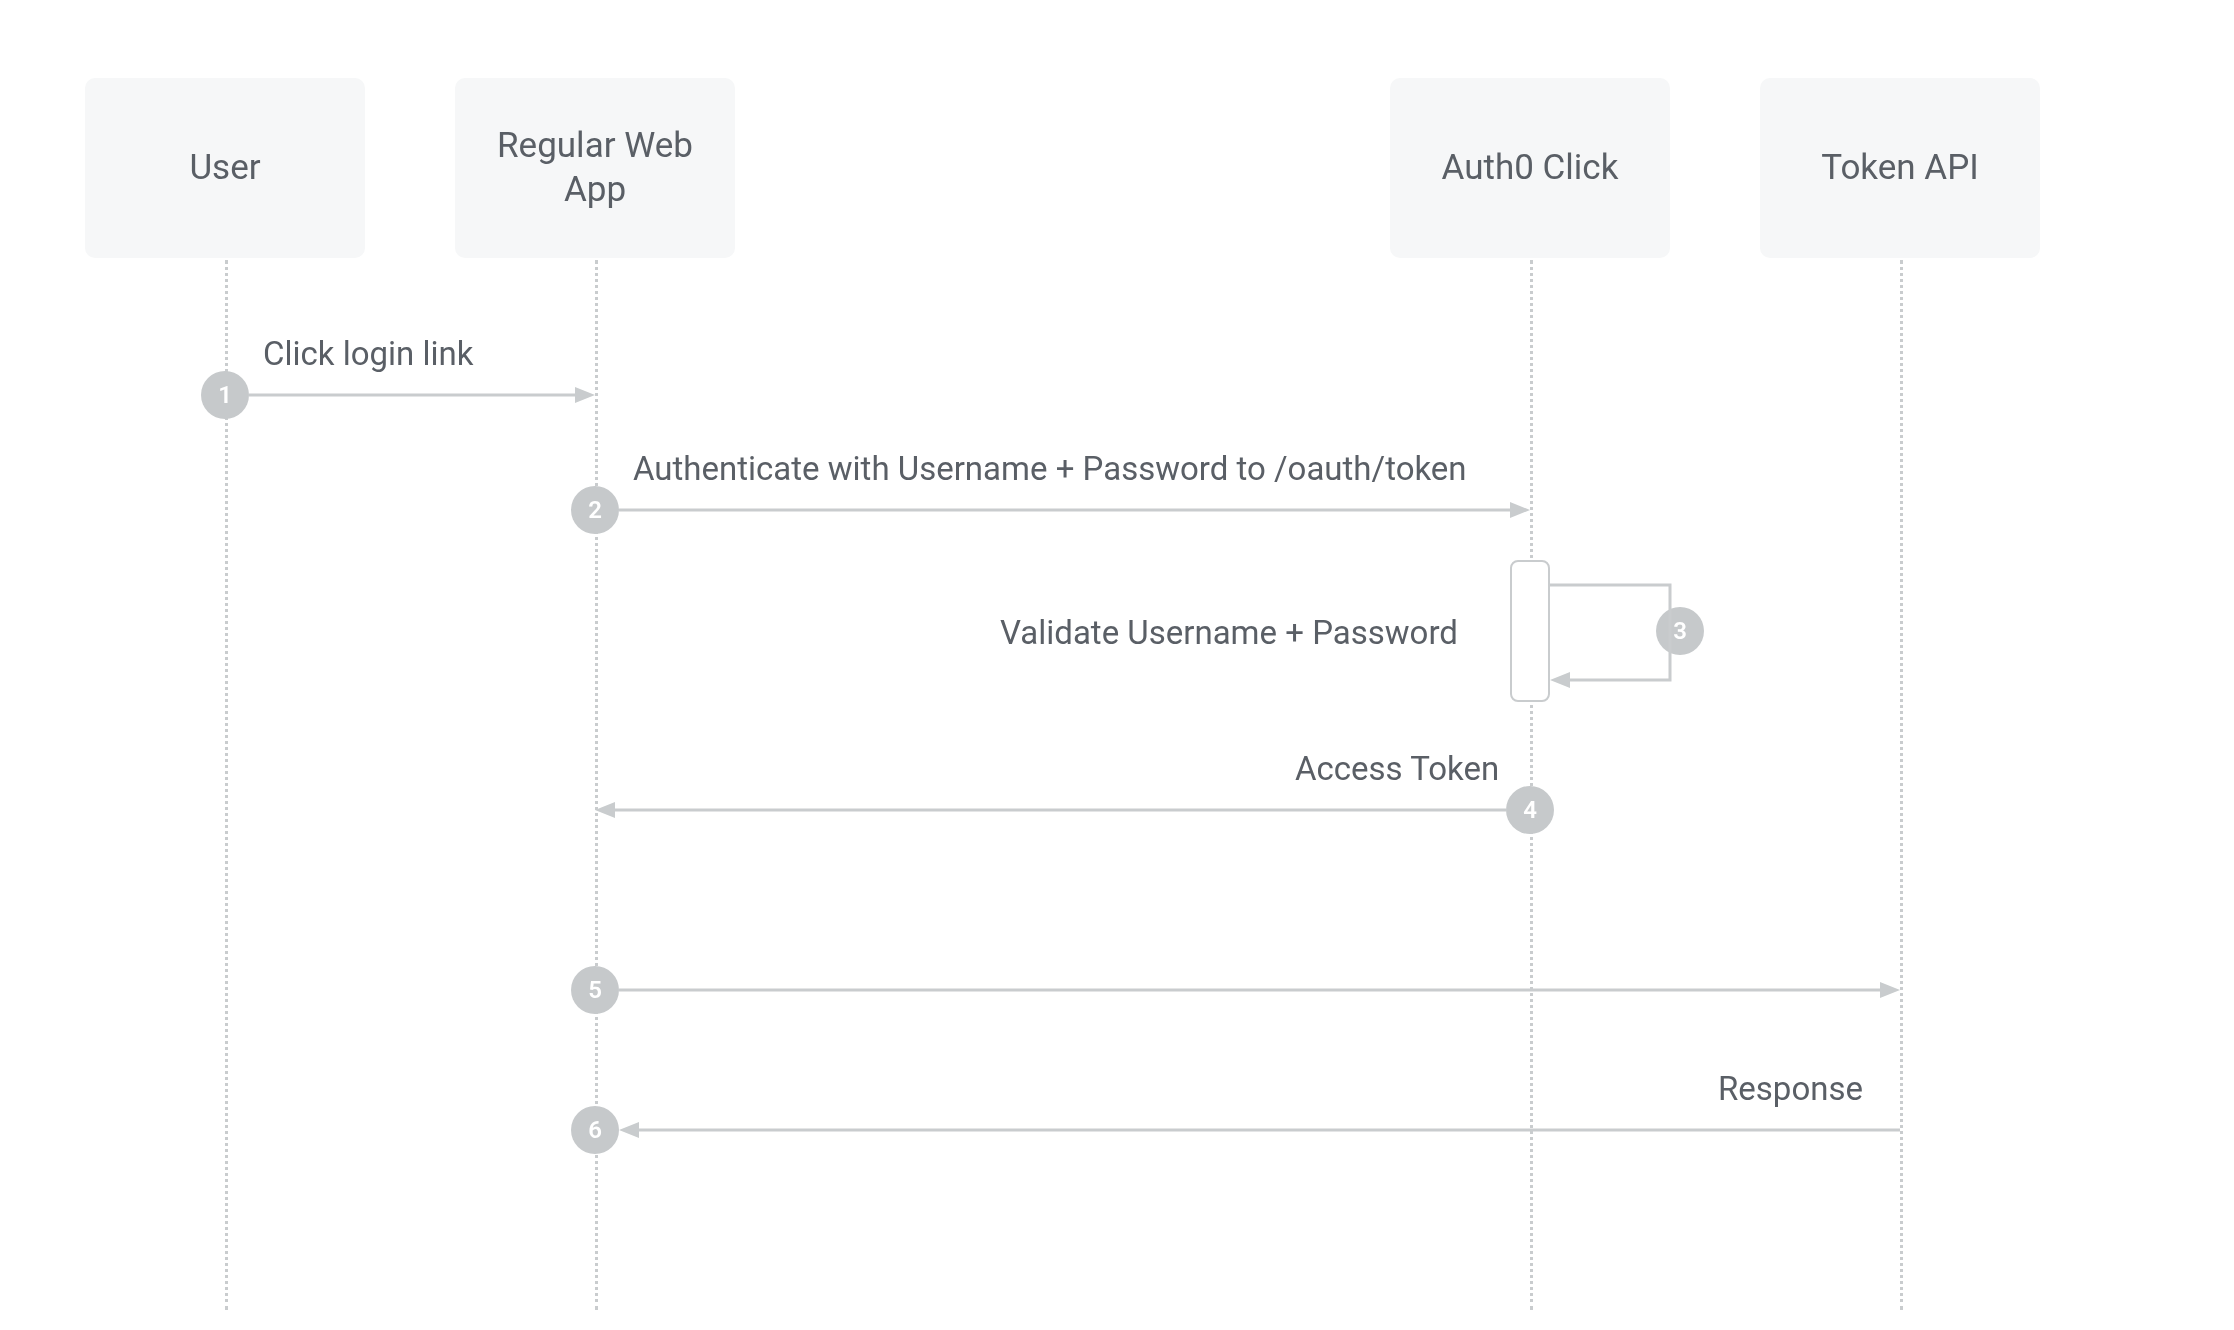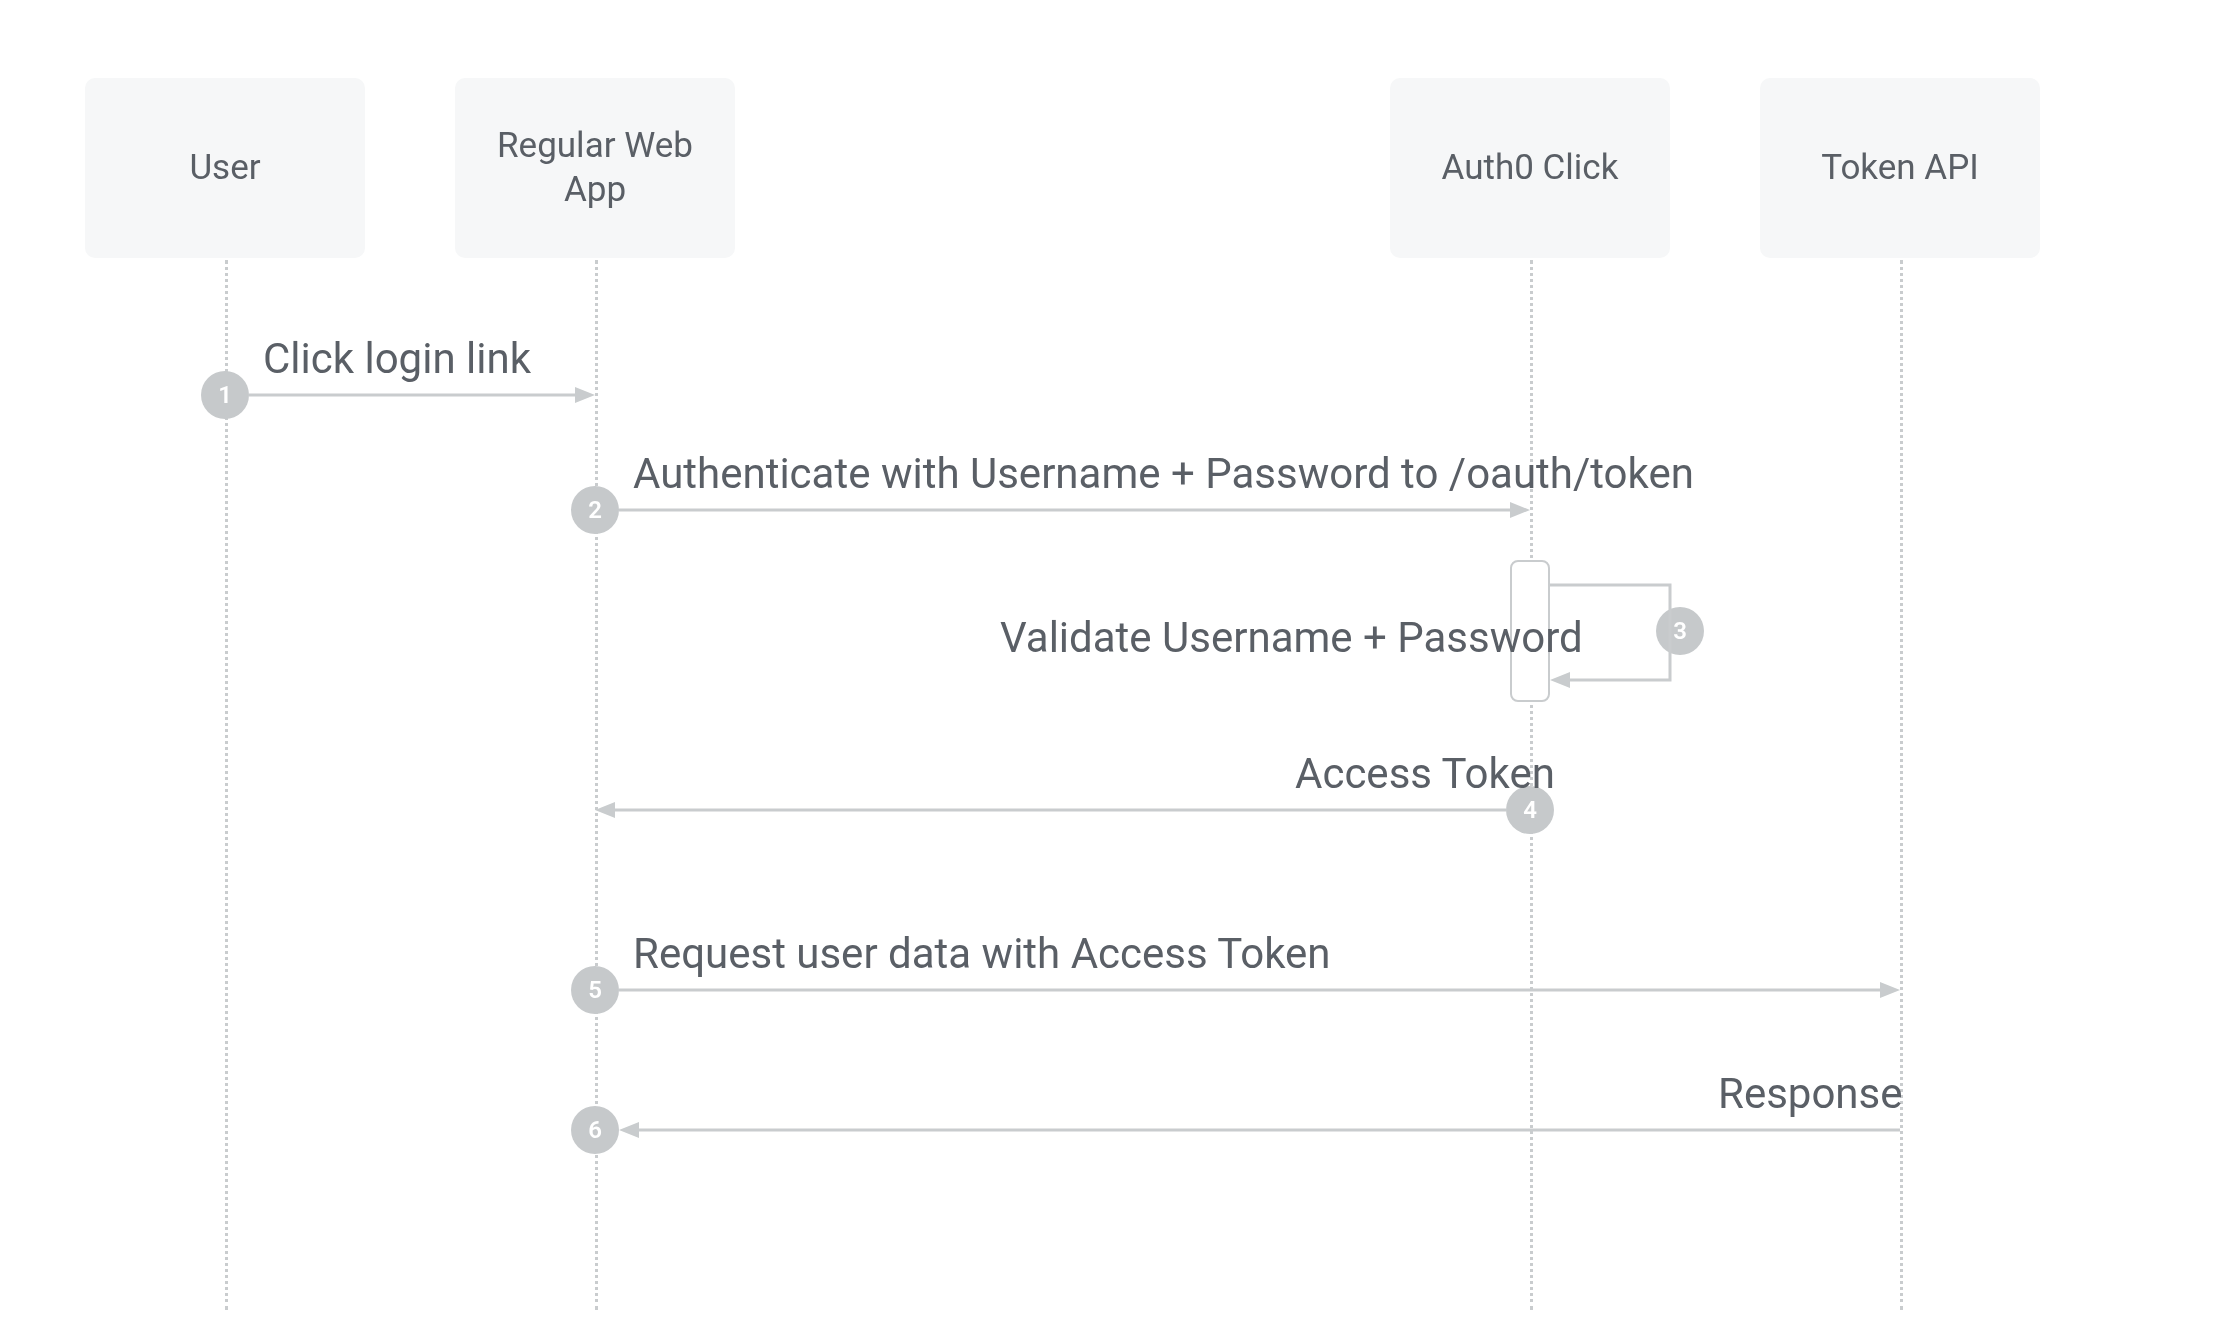--- a/index.html
+++ b/index.html
@@ -68,7 +68,7 @@
   
   .msg-label {
     position: absolute;
-    font-size: 42px;
+    font-size: 33px;
     color: #5a5f66;
     white-space: nowrap;
   }

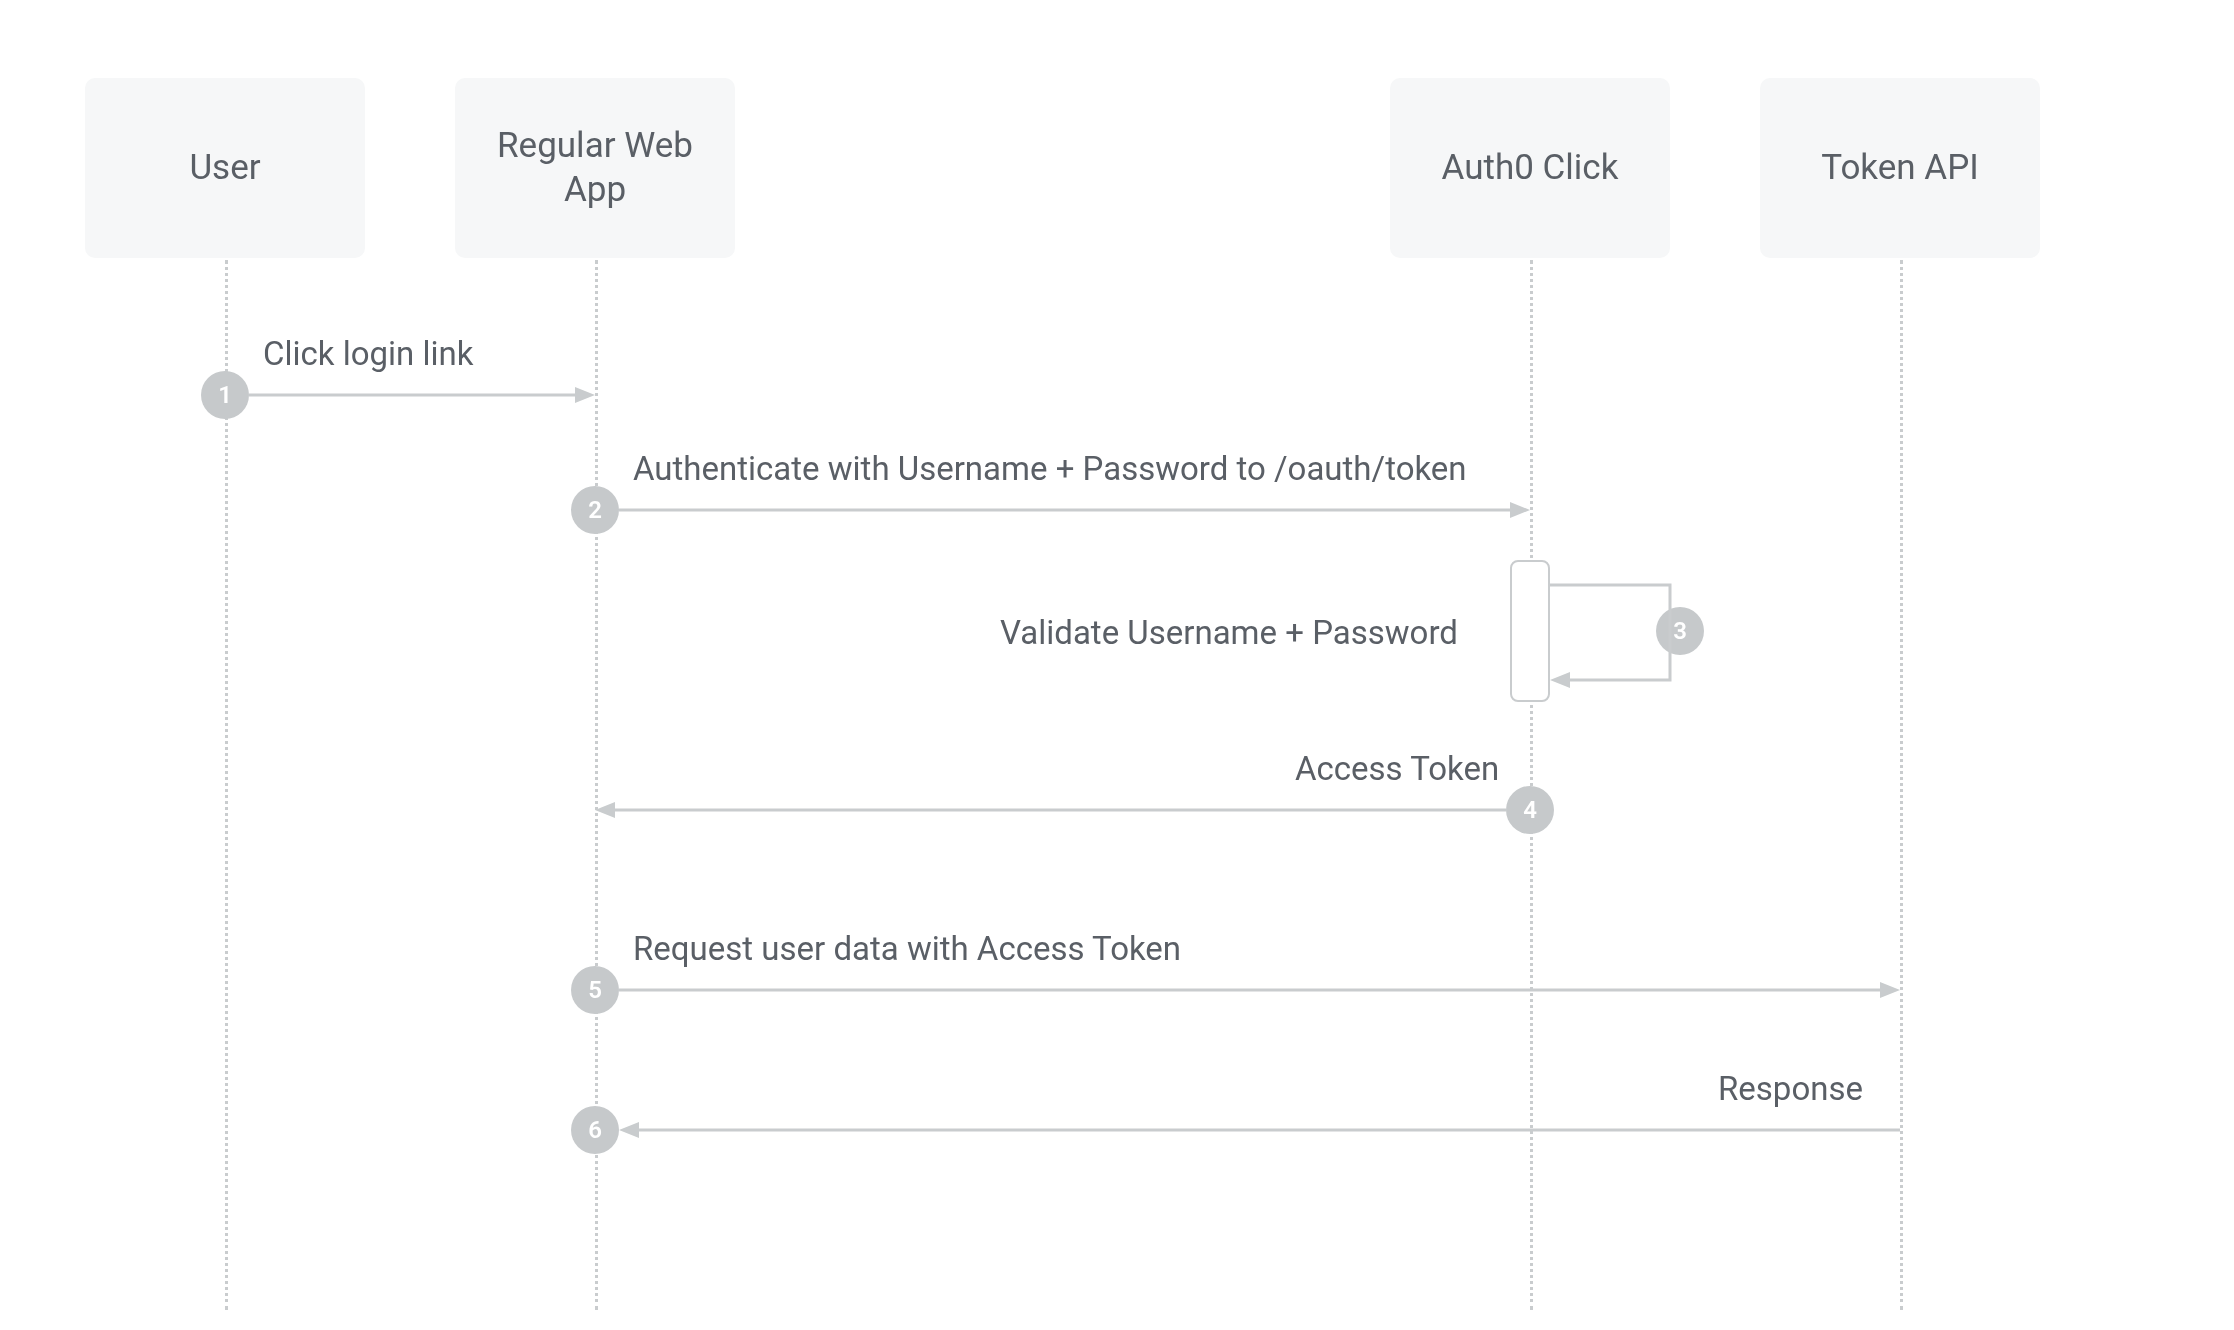--- a/index.html
+++ b/index.html
@@ -165,7 +165,6 @@
     <line x1="0" y1="5" x2="1261" y2="5"></line>
     <polygon points="1261,-3 1281,5 1261,13"></polygon>
   </svg>
-  <div class="msg-label" style="left:633px; top:929px;">Request user data with Access Token</div>
 
   <div class="badge" style="left:571px; top:1106px;">
     <span>6</span>

